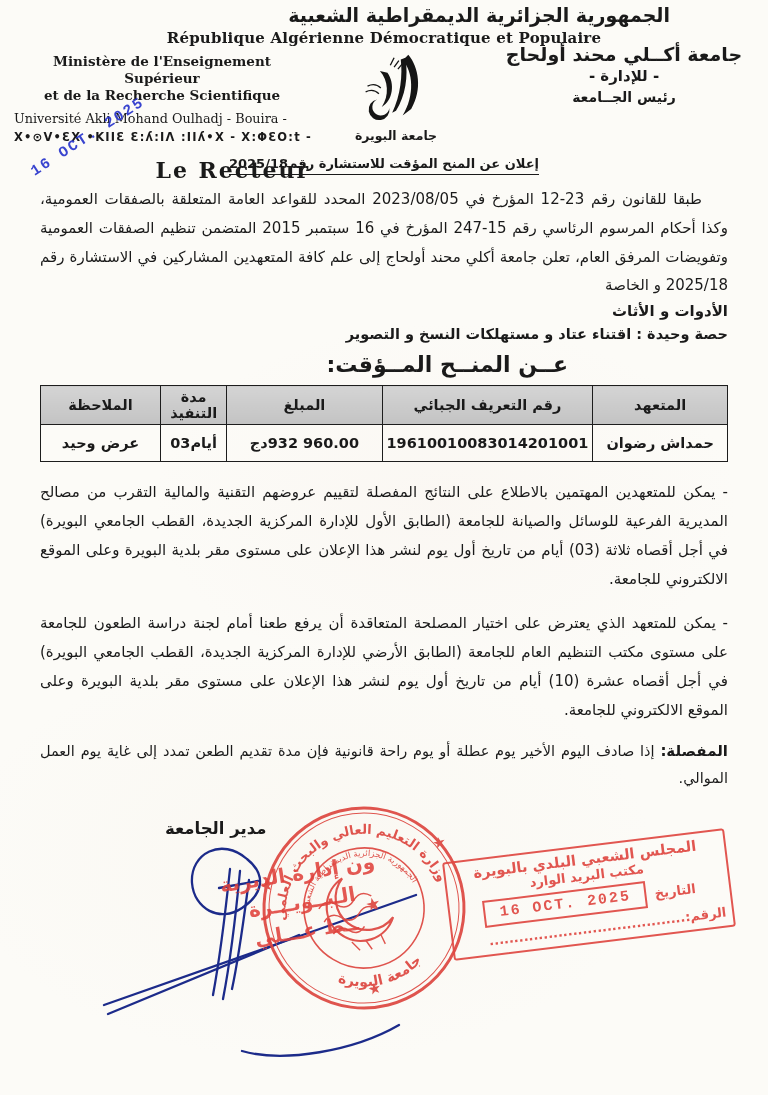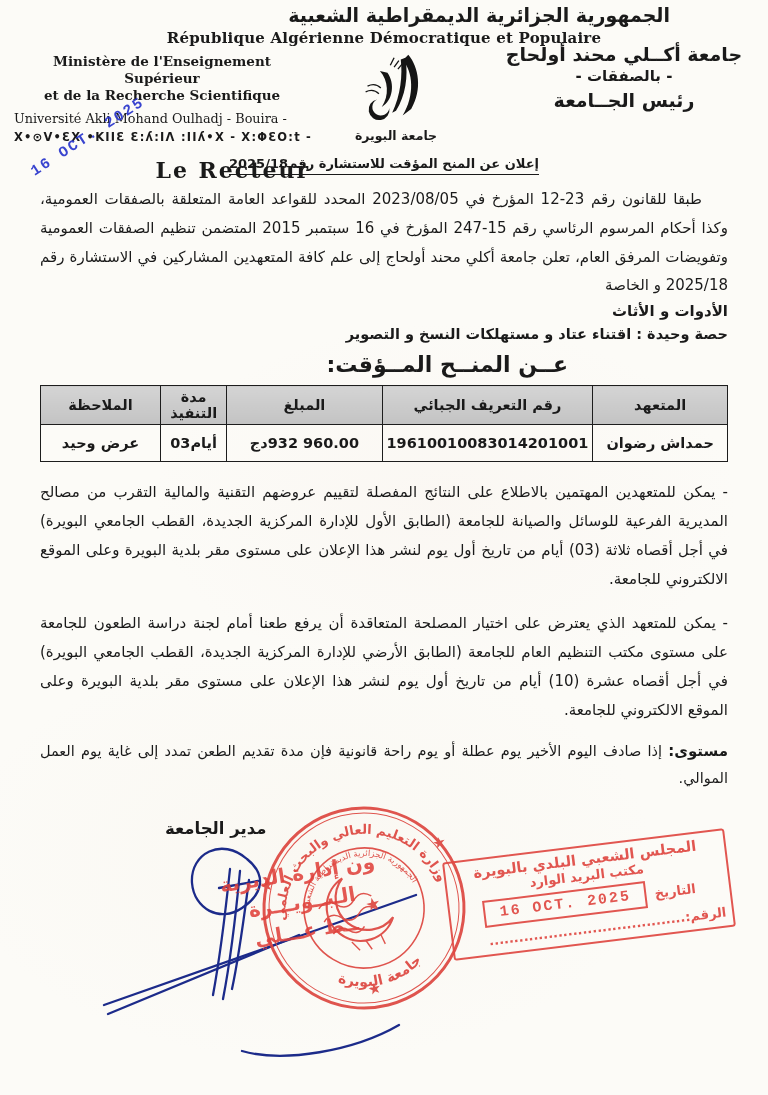--- a/index.html
+++ b/index.html
@@ -101,7 +101,7 @@
 
     <div class="hdr-right">
       <div class="l2">جامعة أكــلي محند أولحاج</div>
-      <div class="l3">- بالصفقات -</div>
+      <div class="l3">- للإدارة -</div>
       <div class="l4">رئيس الجــامعة</div>
     </div>
   </div>

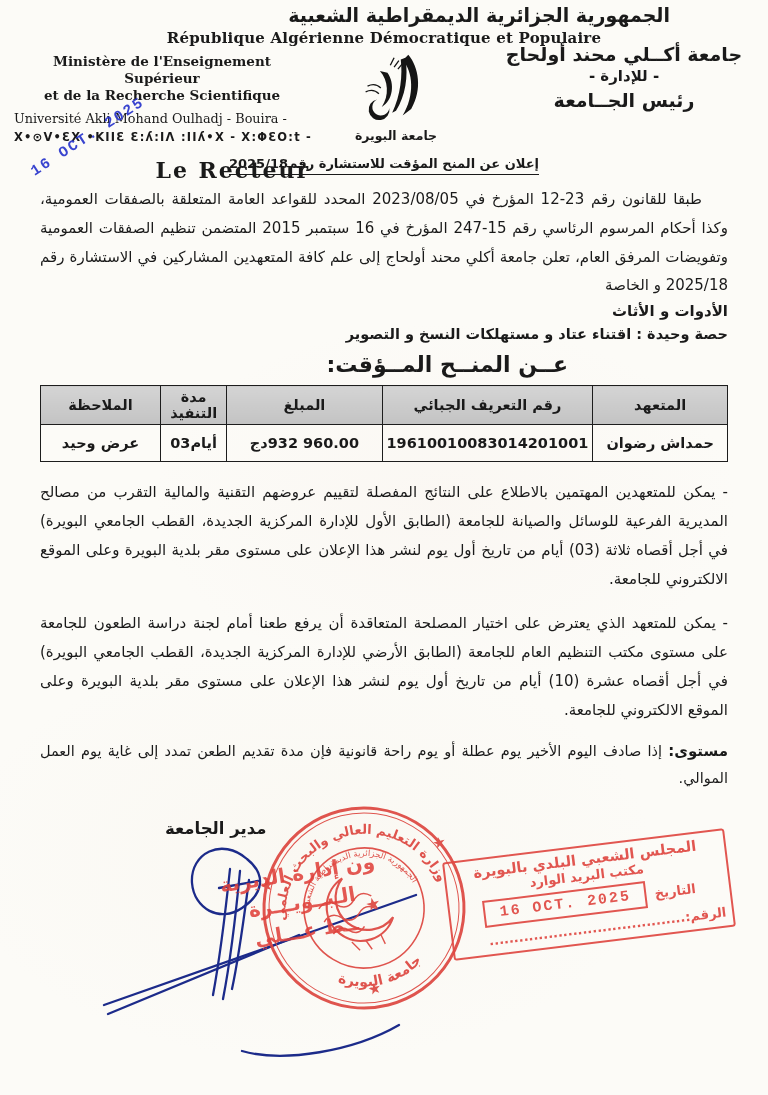--- a/index.html
+++ b/index.html
@@ -29,7 +29,7 @@
   .hdr-right .l1{font-size:18px;font-weight:bold;}
   .hdr-right .l2{font-size:19px;font-weight:bold;}
   .hdr-right .l3{font-size:15px;font-weight:bold;}
-  .hdr-right .l4{font-size:19px;font-weight:bold;margin-top:2px;}
+  .hdr-right .l4{font-size:14px;font-weight:bold;margin-top:2px;}
   .blue-stamp{position:absolute;top:166px;left:28px;transform:rotate(-33deg);transform-origin:left top;
       color:#2935cc;font-family:"Liberation Mono",monospace;font-weight:bold;font-size:15px;
       letter-spacing:2px;opacity:.92;white-space:nowrap;}

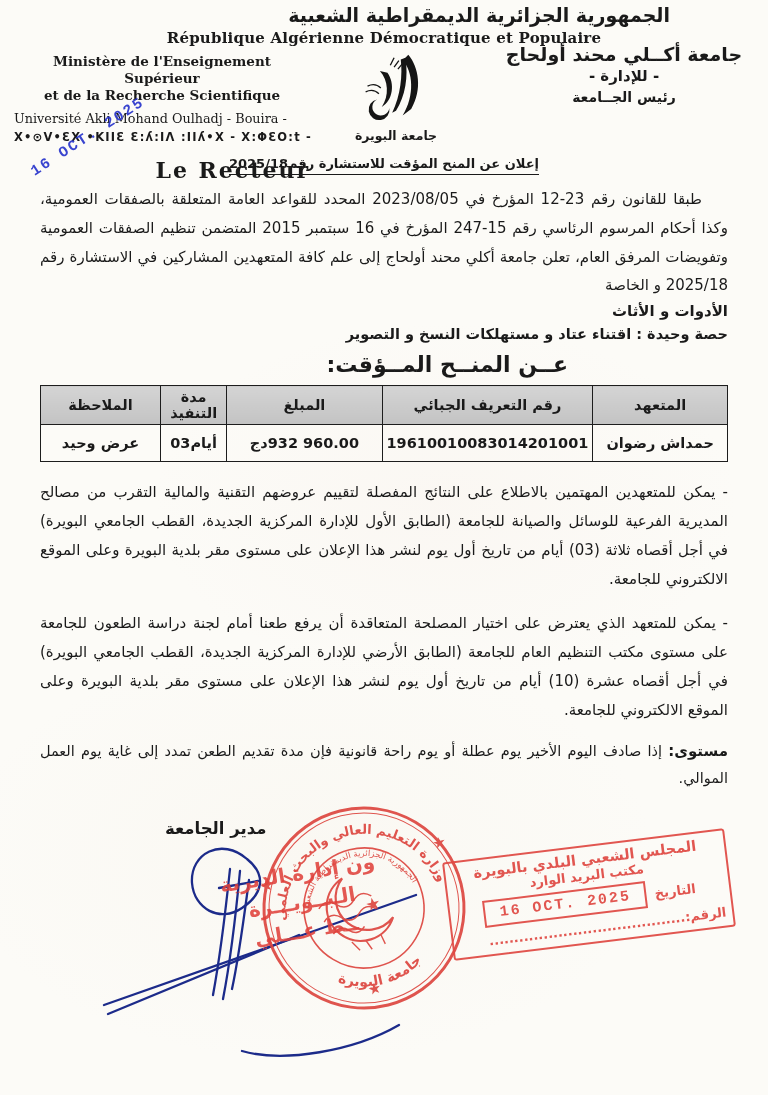--- a/index.html
+++ b/index.html
@@ -146,7 +146,7 @@
 
     <p class="par b1">- يمكن للمتعهدين المهتمين بالاطلاع على النتائج المفصلة لتقييم عروضهم التقنية والمالية التقرب من مصالح المديرية الفرعية للوسائل والصيانة للجامعة (الطابق الأول للإدارة المركزية الجديدة، القطب الجامعي البويرة) في أجل أقصاه ثلاثة (03) أيام من تاريخ أول يوم لنشر هذا الإعلان على مستوى مقر بلدية البويرة وعلى الموقع الالكتروني للجامعة.</p>
     <p class="par b2">- يمكن للمتعهد الذي يعترض على اختيار المصلحة المتعاقدة أن يرفع طعنا أمام لجنة دراسة الطعون للجامعة على مستوى مكتب التنظيم العام للجامعة (الطابق الأرضي للإدارة المركزية الجديدة، القطب الجامعي البويرة) في أجل أقصاه عشرة (10) أيام من تاريخ أول يوم لنشر هذا الإعلان على مستوى مقر بلدية البويرة وعلى الموقع الالكتروني للجامعة.</p>
-    <p class="note-p"><b>مستوى:</b><span> إذا صادف اليوم الأخير يوم عطلة أو يوم راحة قانونية فإن مدة تقديم الطعن تمدد إلى غاية يوم العمل الموالي.</span></p>
+    <p class="note-p"><b>المفصلة:</b><span> إذا صادف اليوم الأخير يوم عطلة أو يوم راحة قانونية فإن مدة تقديم الطعن تمدد إلى غاية يوم العمل الموالي.</span></p>
   </div>
 
   <div class="sigzone">

